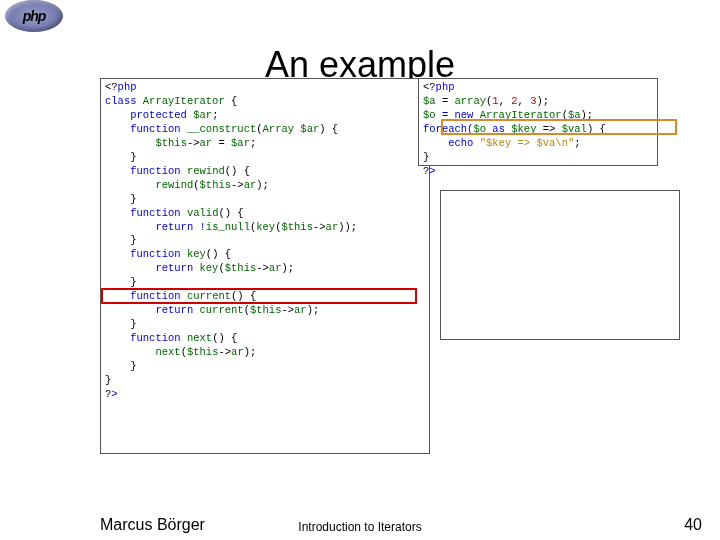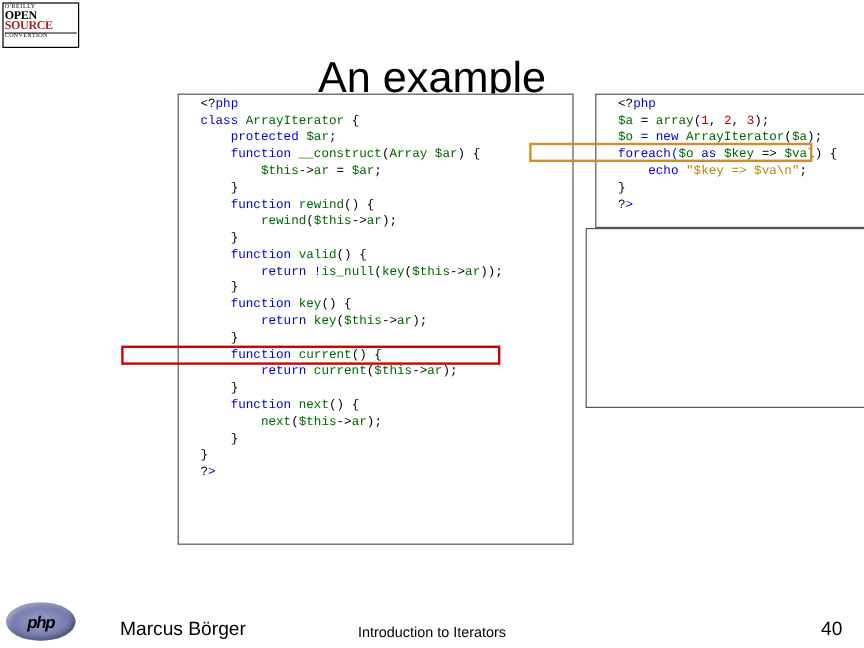--- a/index.html
+++ b/index.html
@@ -131,13 +131,6 @@
 <body>
 
 <div class="sidebar">
-  <div class="oscon-logo">
-    <div class="oscon-top">O'REILLY</div>
-    <div class="oscon-open">OPEN</div>
-    <div class="oscon-source">SOURCE</div>
-    <div class="oscon-divider"></div>
-    <div class="oscon-conv">CONVENTION</div>
-  </div>
   <div class="php-logo">php</div>
 </div>
 

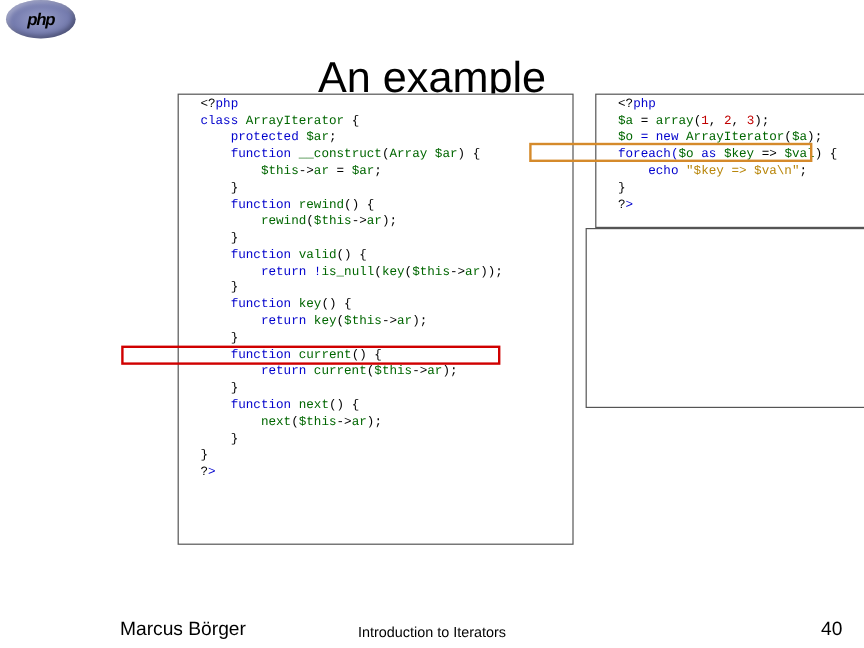--- a/index.html
+++ b/index.html
@@ -85,9 +85,8 @@
       font-family: "Courier New", monospace;
       font-size: 10.5px;
       line-height: 1.33;
-      padding: 2px 18px;
+      padding: 2px 4px;
       white-space: pre;
-      margin-left: 48px;
     }
     .left-box { left: 100px; top: 78px; width: 330px; height: 376px; }
     .right-box-1 { left: 448px; top: 78px; width: 240px; height: 112px; }

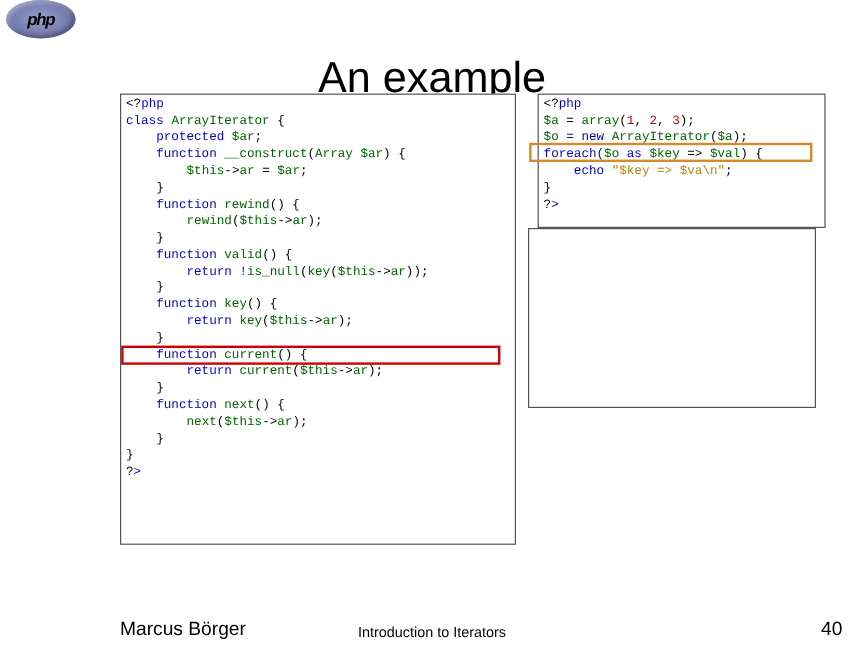--- a/index.html
+++ b/index.html
@@ -89,7 +89,7 @@
       white-space: pre;
     }
     .left-box { left: 100px; top: 78px; width: 330px; height: 376px; }
-    .right-box-1 { left: 448px; top: 78px; width: 240px; height: 112px; }
+    .right-box-1 { left: 418px; top: 78px; width: 240px; height: 88px; }
     .right-box-2 { left: 440px; top: 190px; width: 240px; height: 150px; }
     .kw { color: #0000cc; }
     .ident { color: #006600; }

